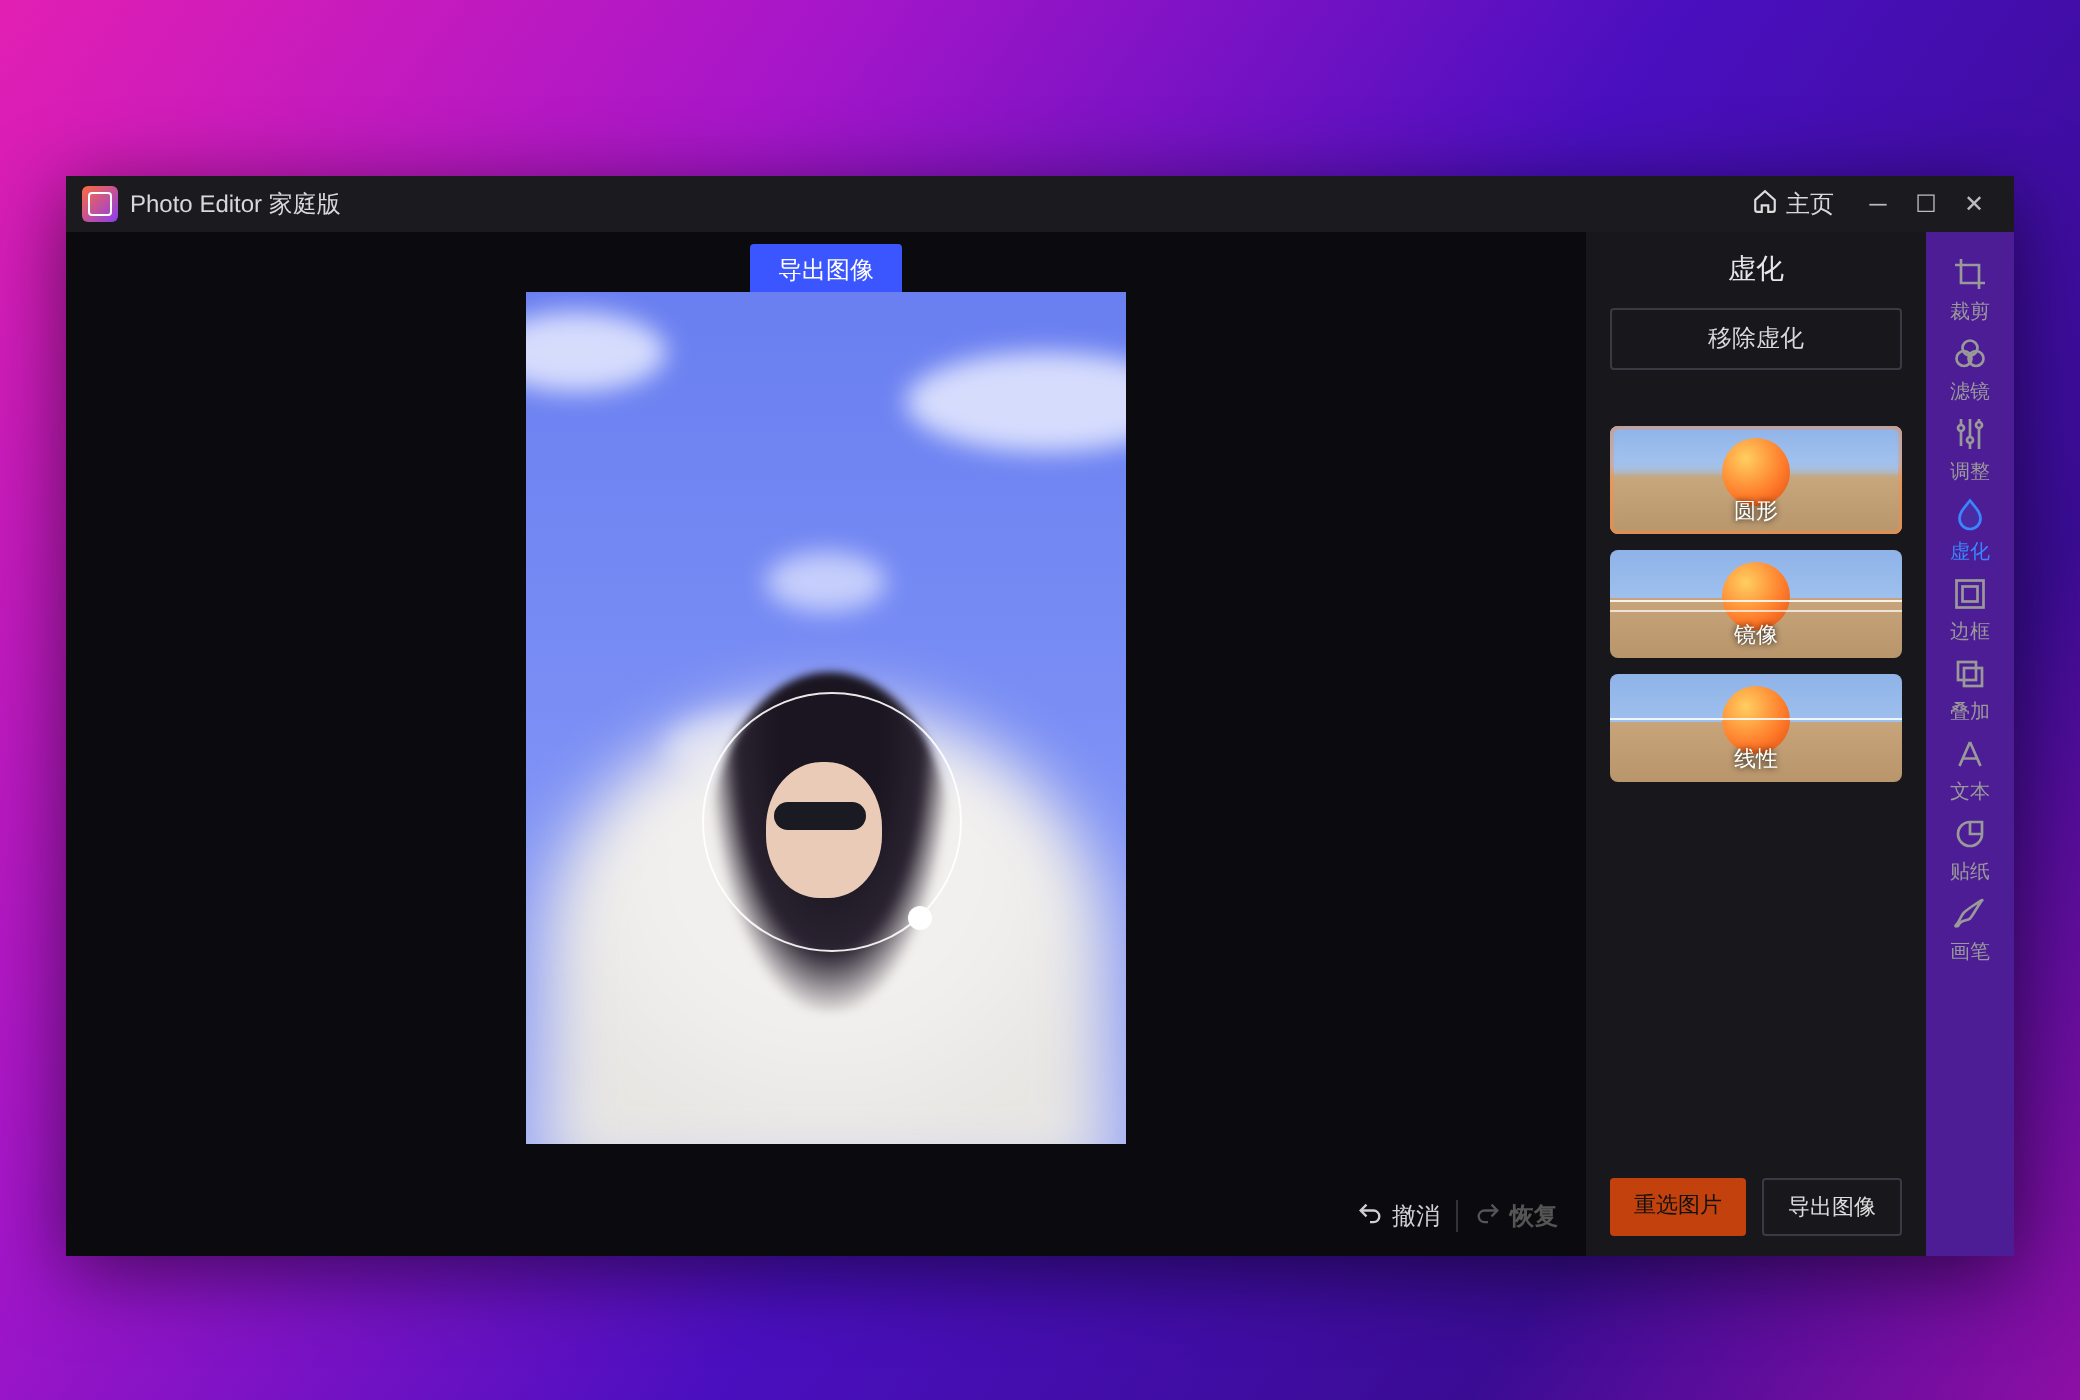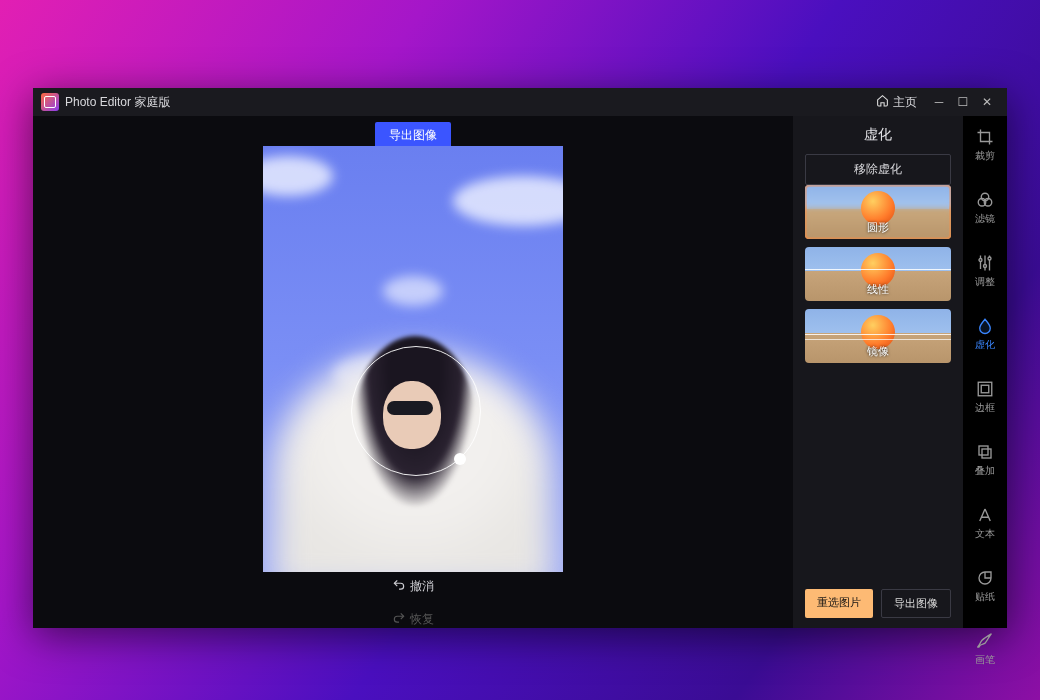--- a/index.html
+++ b/index.html
@@ -112,7 +112,7 @@
   .foot-btn.dark{border:1px solid #3a3a44;color:#ddd;}
   
   .rail{
-    width:44px;background:#000000;display:flex;flex-direction:column;align-items:center;padding-top:12px;gap:28px;
+    width:44px;background:#4c1d95;display:flex;flex-direction:column;align-items:center;padding-top:12px;gap:5px;
   }
   .tool{
     width:44px;display:flex;flex-direction:column;align-items:center;gap:3px;cursor:pointer;

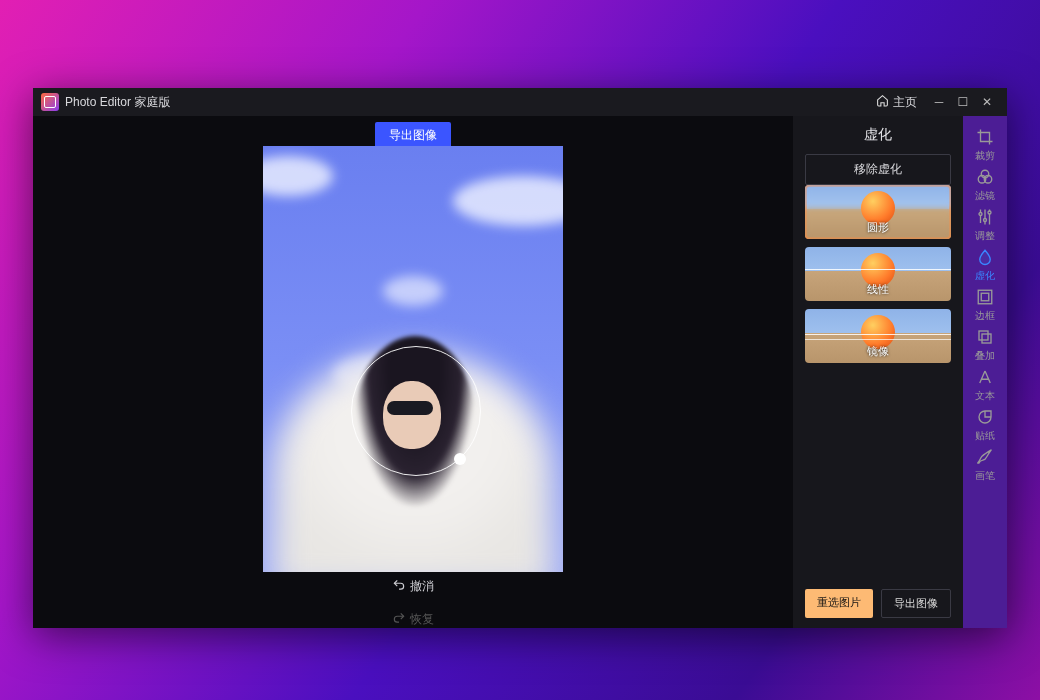--- a/index.html
+++ b/index.html
@@ -82,7 +82,7 @@
   }
   .panel-title{ text-align:center; font-size:14px; color:#e6e6ea; margin-bottom:10px;}
   .remove-btn{
-    border:1px solid #3a3a44; border-radius:2px; text-align:center; font-size:12px; padding:6px 0; cursor:pointer; margin-bottom:0;
+    border:1px solid #3a3a44; border-radius:2px; text-align:center; font-size:12px; padding:6px 0; cursor:pointer; margin-bottom:28px;
   }
   .slider-row{font-size:11px;color:#bdbdc4;}
   .slider-head{display:flex;justify-content:space-between;align-items:center;margin-bottom:4px;}

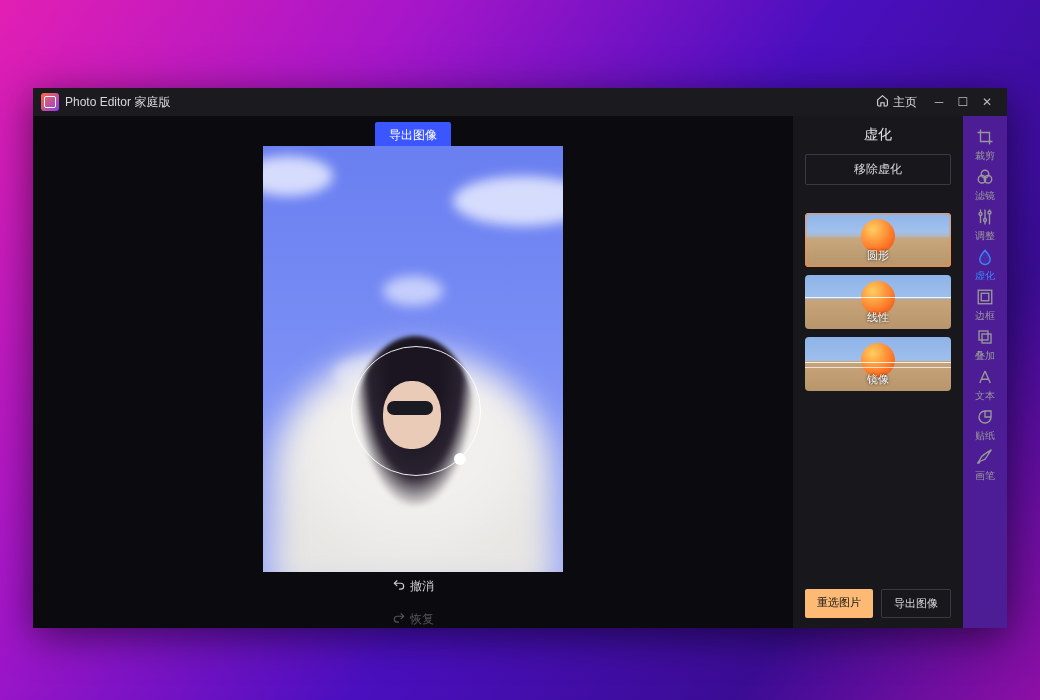--- a/index.html
+++ b/index.html
@@ -195,14 +195,14 @@
         </div>
         <div class="preset">
           <div class="balloon"></div>
-          <div class="mirror-line" style="top:40%"></div>
-          <div class="preset-label">线性</div>
-        </div>
-        <div class="preset">
-          <div class="balloon"></div>
           <div class="mirror-line"></div>
             <div class="mirror-line2"></div>
           <div class="preset-label">镜像</div>
+        </div>
+        <div class="preset">
+          <div class="balloon"></div>
+          <div class="mirror-line" style="top:40%"></div>
+          <div class="preset-label">线性</div>
         </div>
       </div>
 

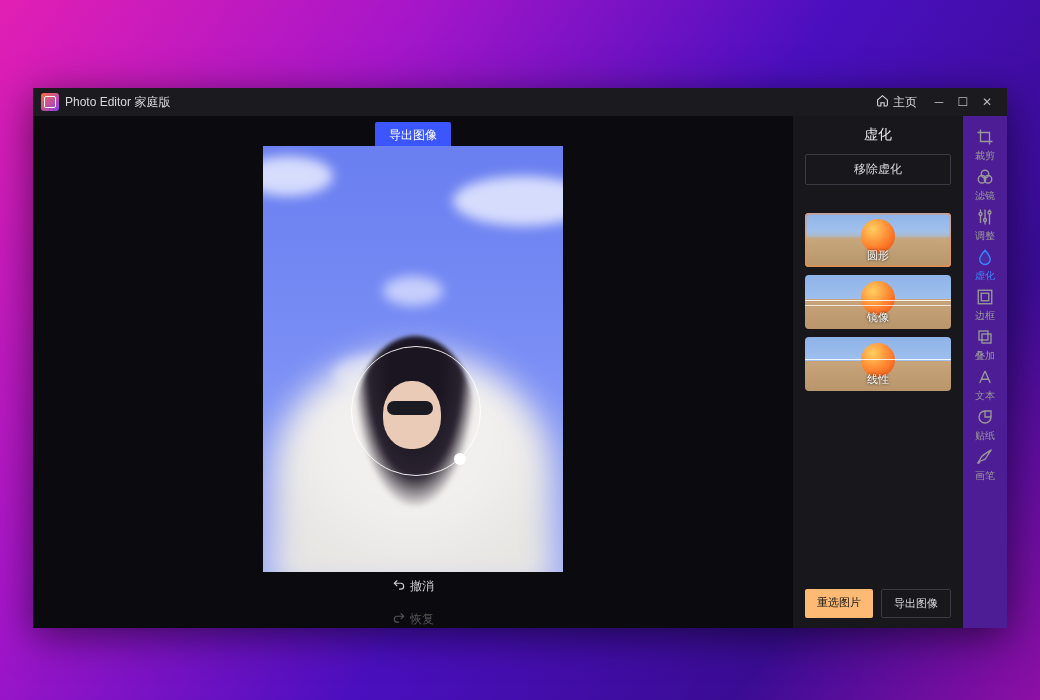--- a/index.html
+++ b/index.html
@@ -71,7 +71,7 @@
     right:14px; bottom:10px;
   }
   .canvas-footer{
-    height:40px;display:flex;align-items:center;justify-content:flex-end;gap:8px;padding:0 14px;font-size:12px;flex-direction:column;
+    height:40px;display:flex;align-items:center;justify-content:flex-end;gap:8px;padding:0 14px;font-size:12px;
   }
   .ur-btn{display:flex;align-items:center;gap:4px;color:#cfcfd4;}
   .ur-btn.disabled{color:#555;}

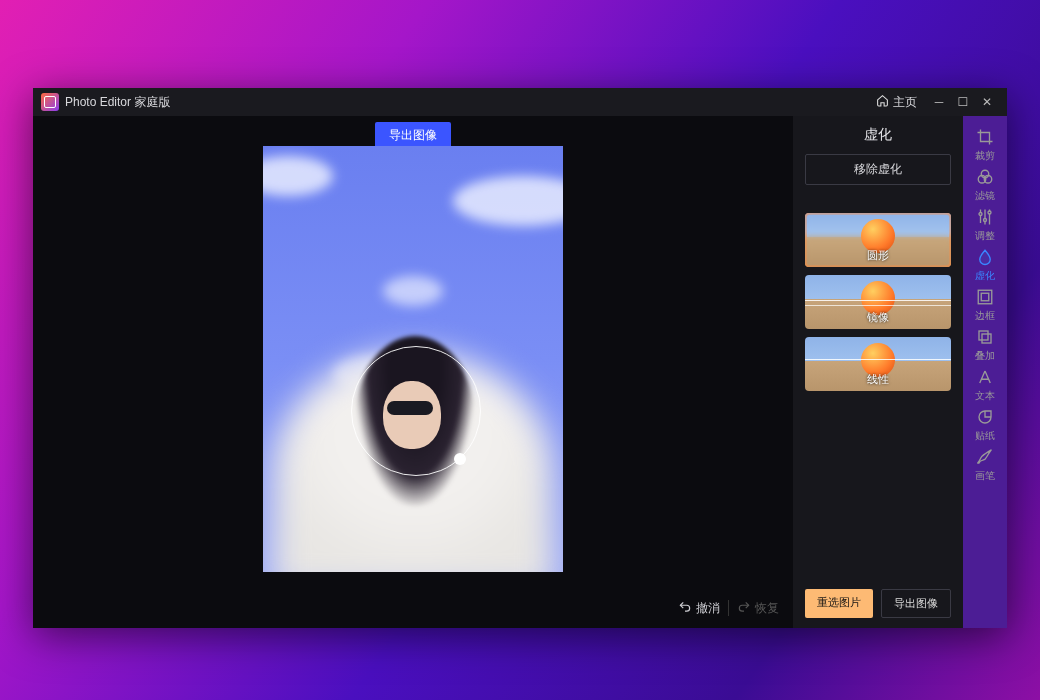--- a/index.html
+++ b/index.html
@@ -74,7 +74,7 @@
     height:40px;display:flex;align-items:center;justify-content:flex-end;gap:8px;padding:0 14px;font-size:12px;
   }
   .ur-btn{display:flex;align-items:center;gap:4px;color:#cfcfd4;}
-  .ur-btn.disabled{color:#555;}
+  .ur-btn.disabled{color:#555;font-weight:bold;}
   .ur-sep{width:1px;height:16px;background:#333;}
   
   .options {

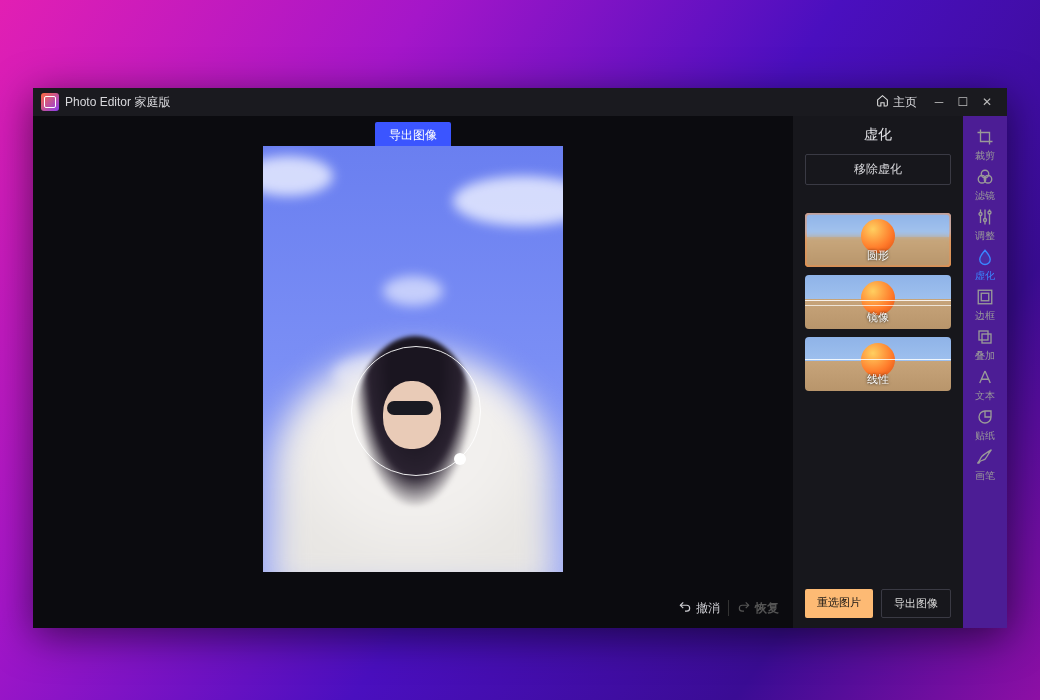--- a/index.html
+++ b/index.html
@@ -108,7 +108,7 @@
   .mirror-line2{position:absolute;left:0;right:0;top:56%;height:1px;background:rgba(255,255,255,.7);}
   .options-footer{display:flex;gap:8px;margin-top:10px;}
   .foot-btn{flex:1;font-size:11px;text-align:center;padding:6px 0;border-radius:2px;cursor:pointer;}
-  .foot-btn.light{background:#fdba74;color:#111;}
+  .foot-btn.light{background:#c2410c;color:#111;}
   .foot-btn.dark{border:1px solid #3a3a44;color:#ddd;}
   
   .rail{

